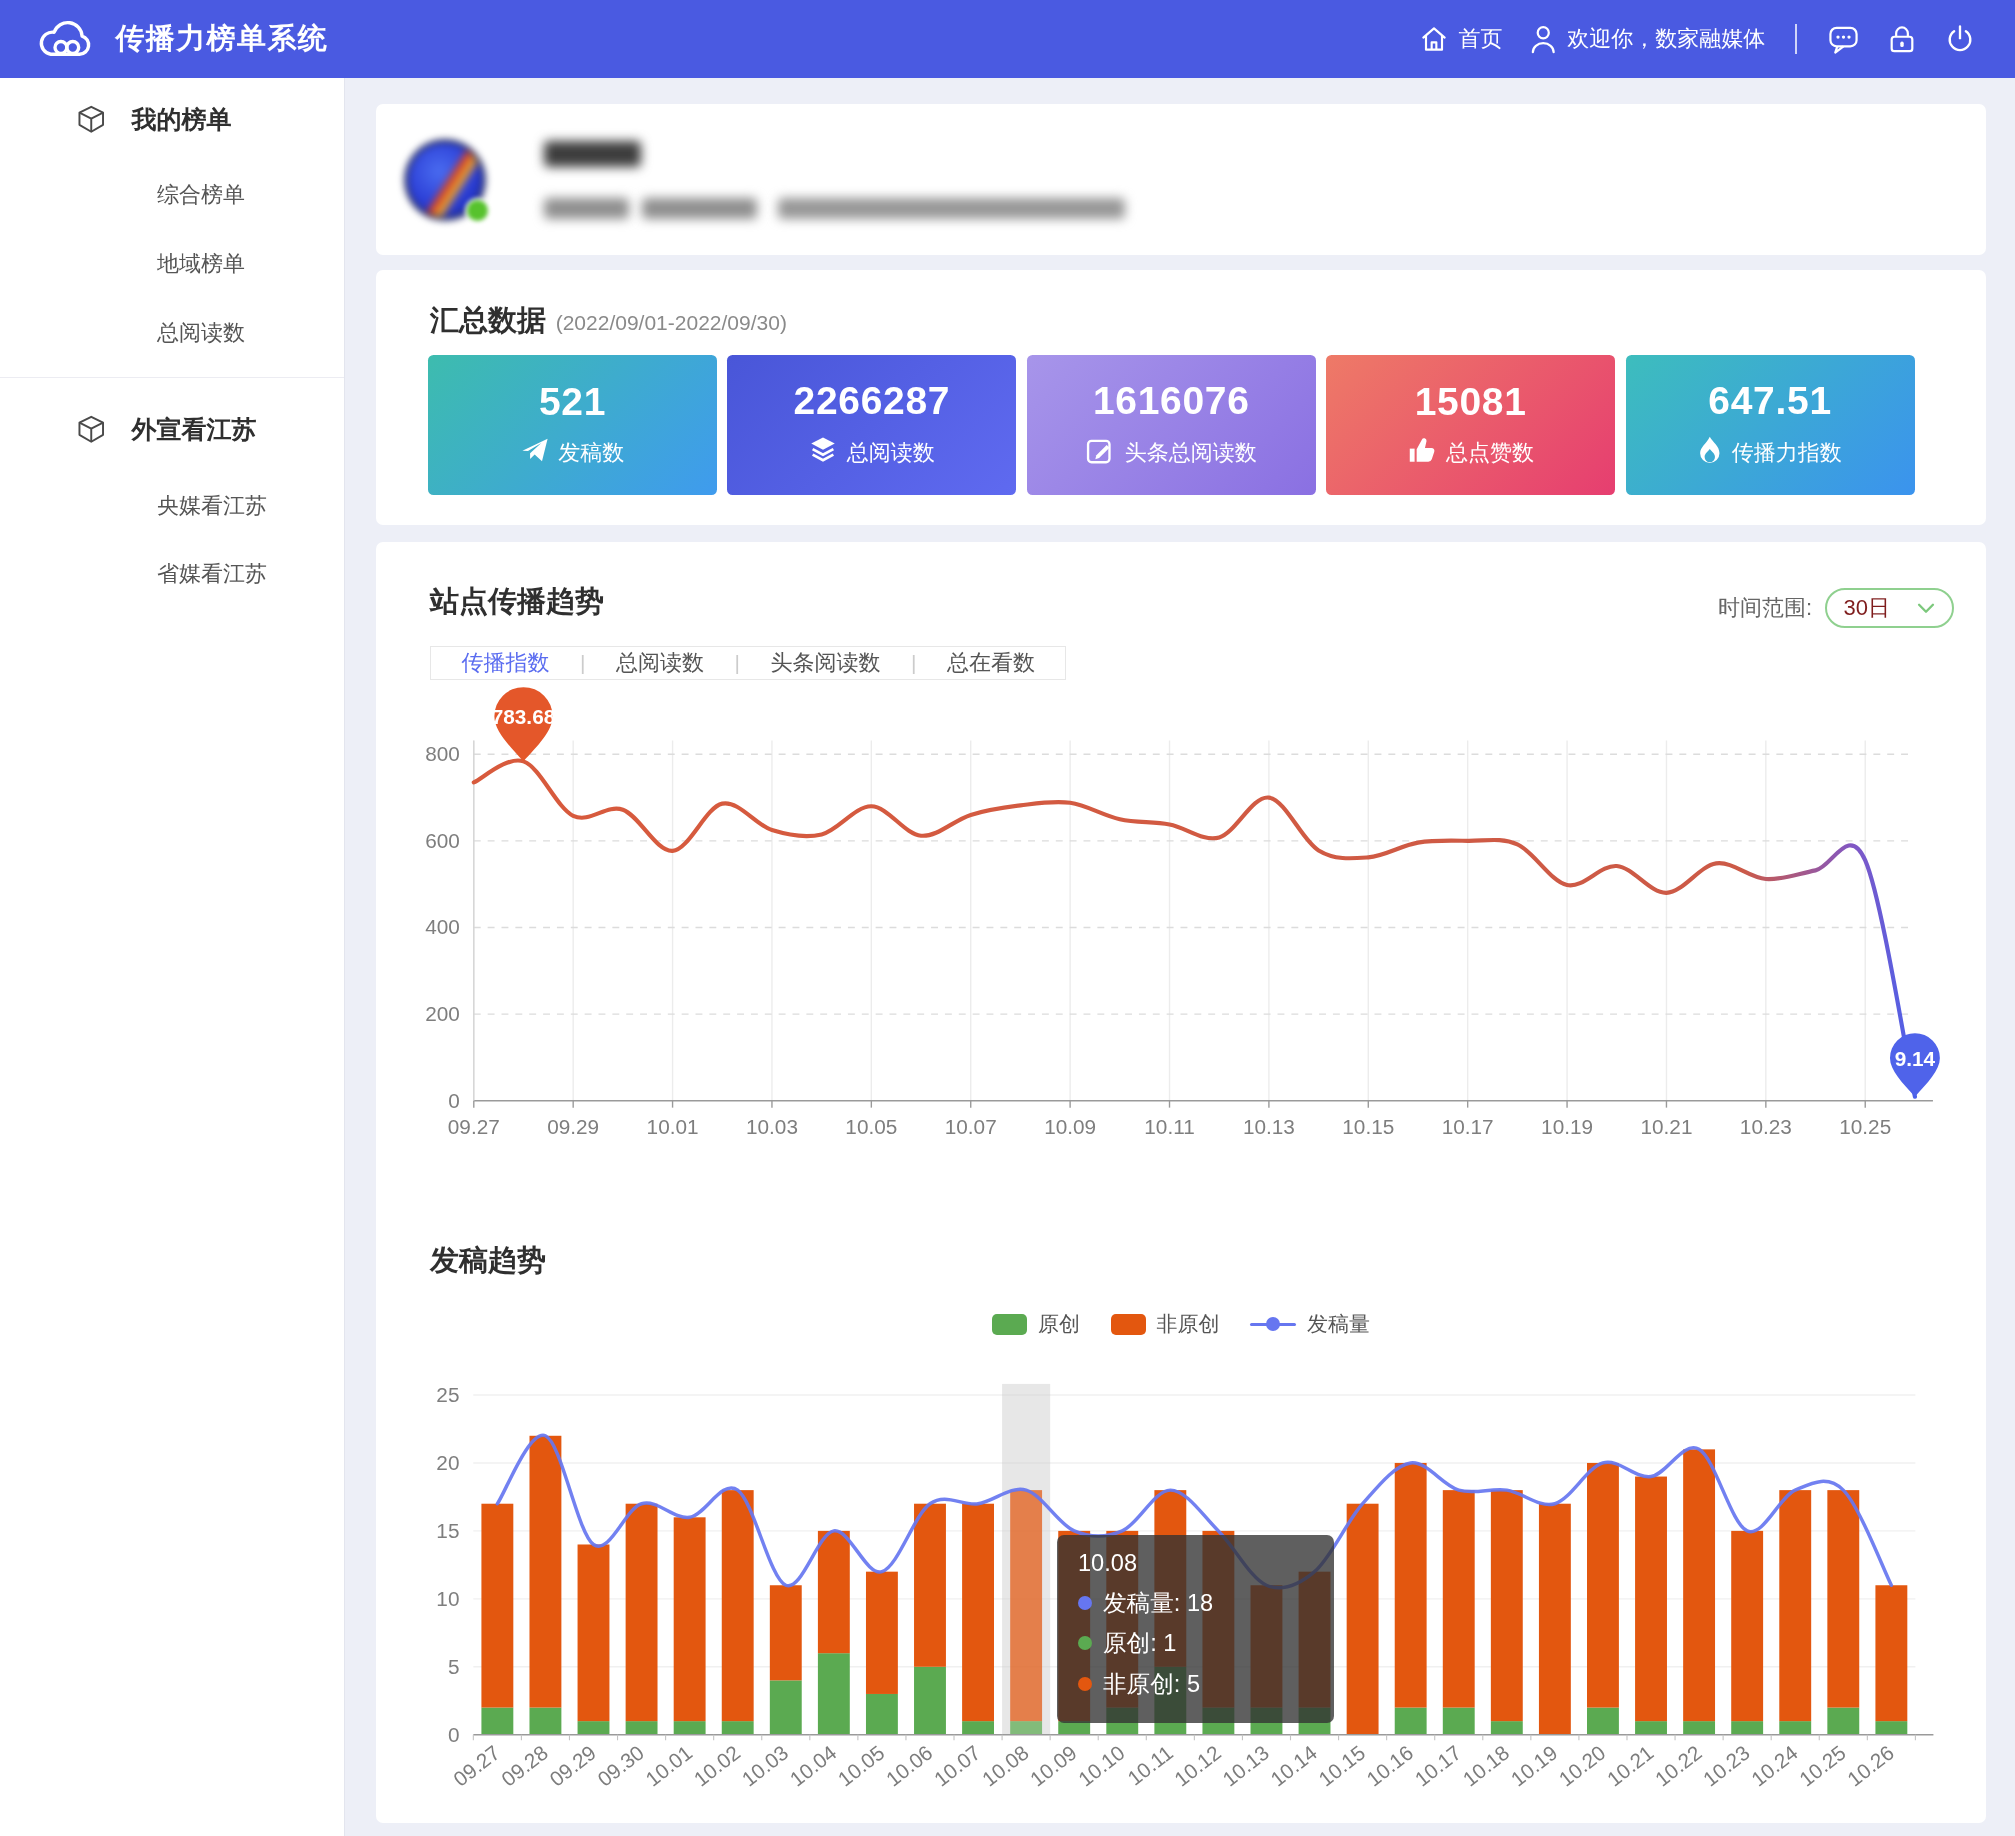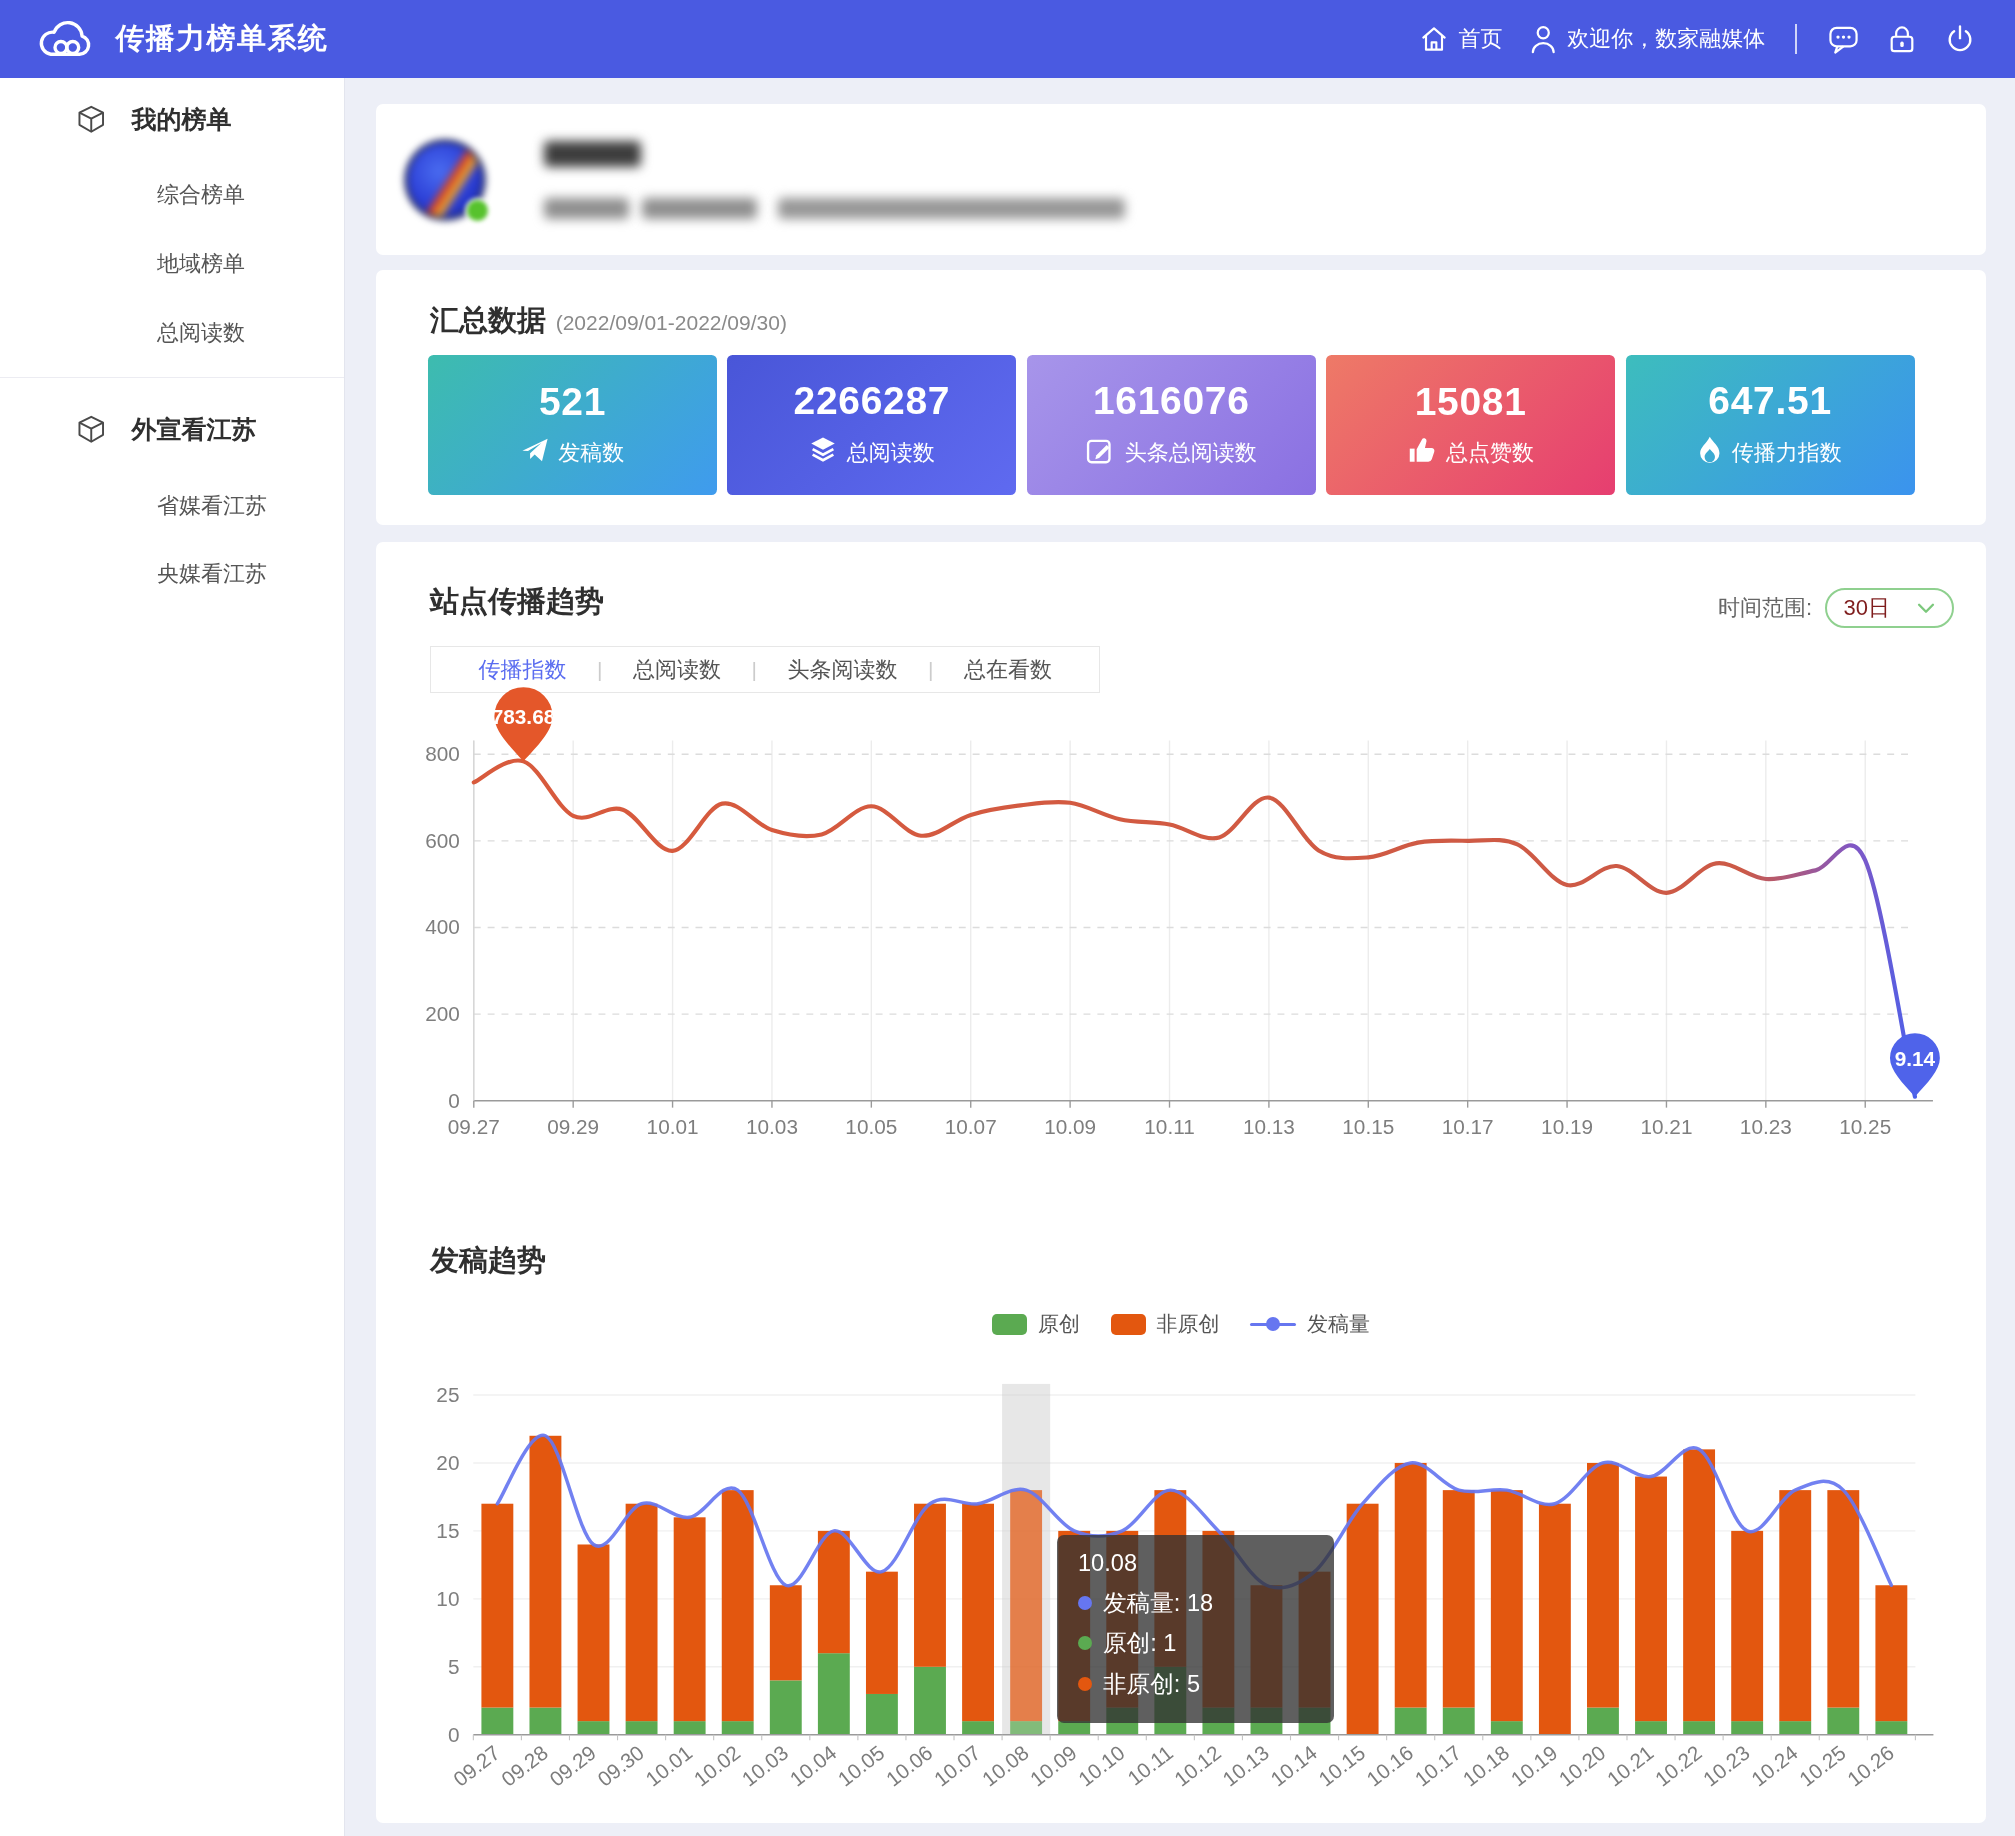--- a/index.html
+++ b/index.html
@@ -152,8 +152,8 @@
     </svg>
     <span class="sb-glabel">外宣看江苏</span>
   </div>
+      <div class="sb-item">央媒看江苏</div>
       <div class="sb-item">省媒看江苏</div>
-      <div class="sb-item">央媒看江苏</div>
     </div>
 
   <div class="card profile-card">

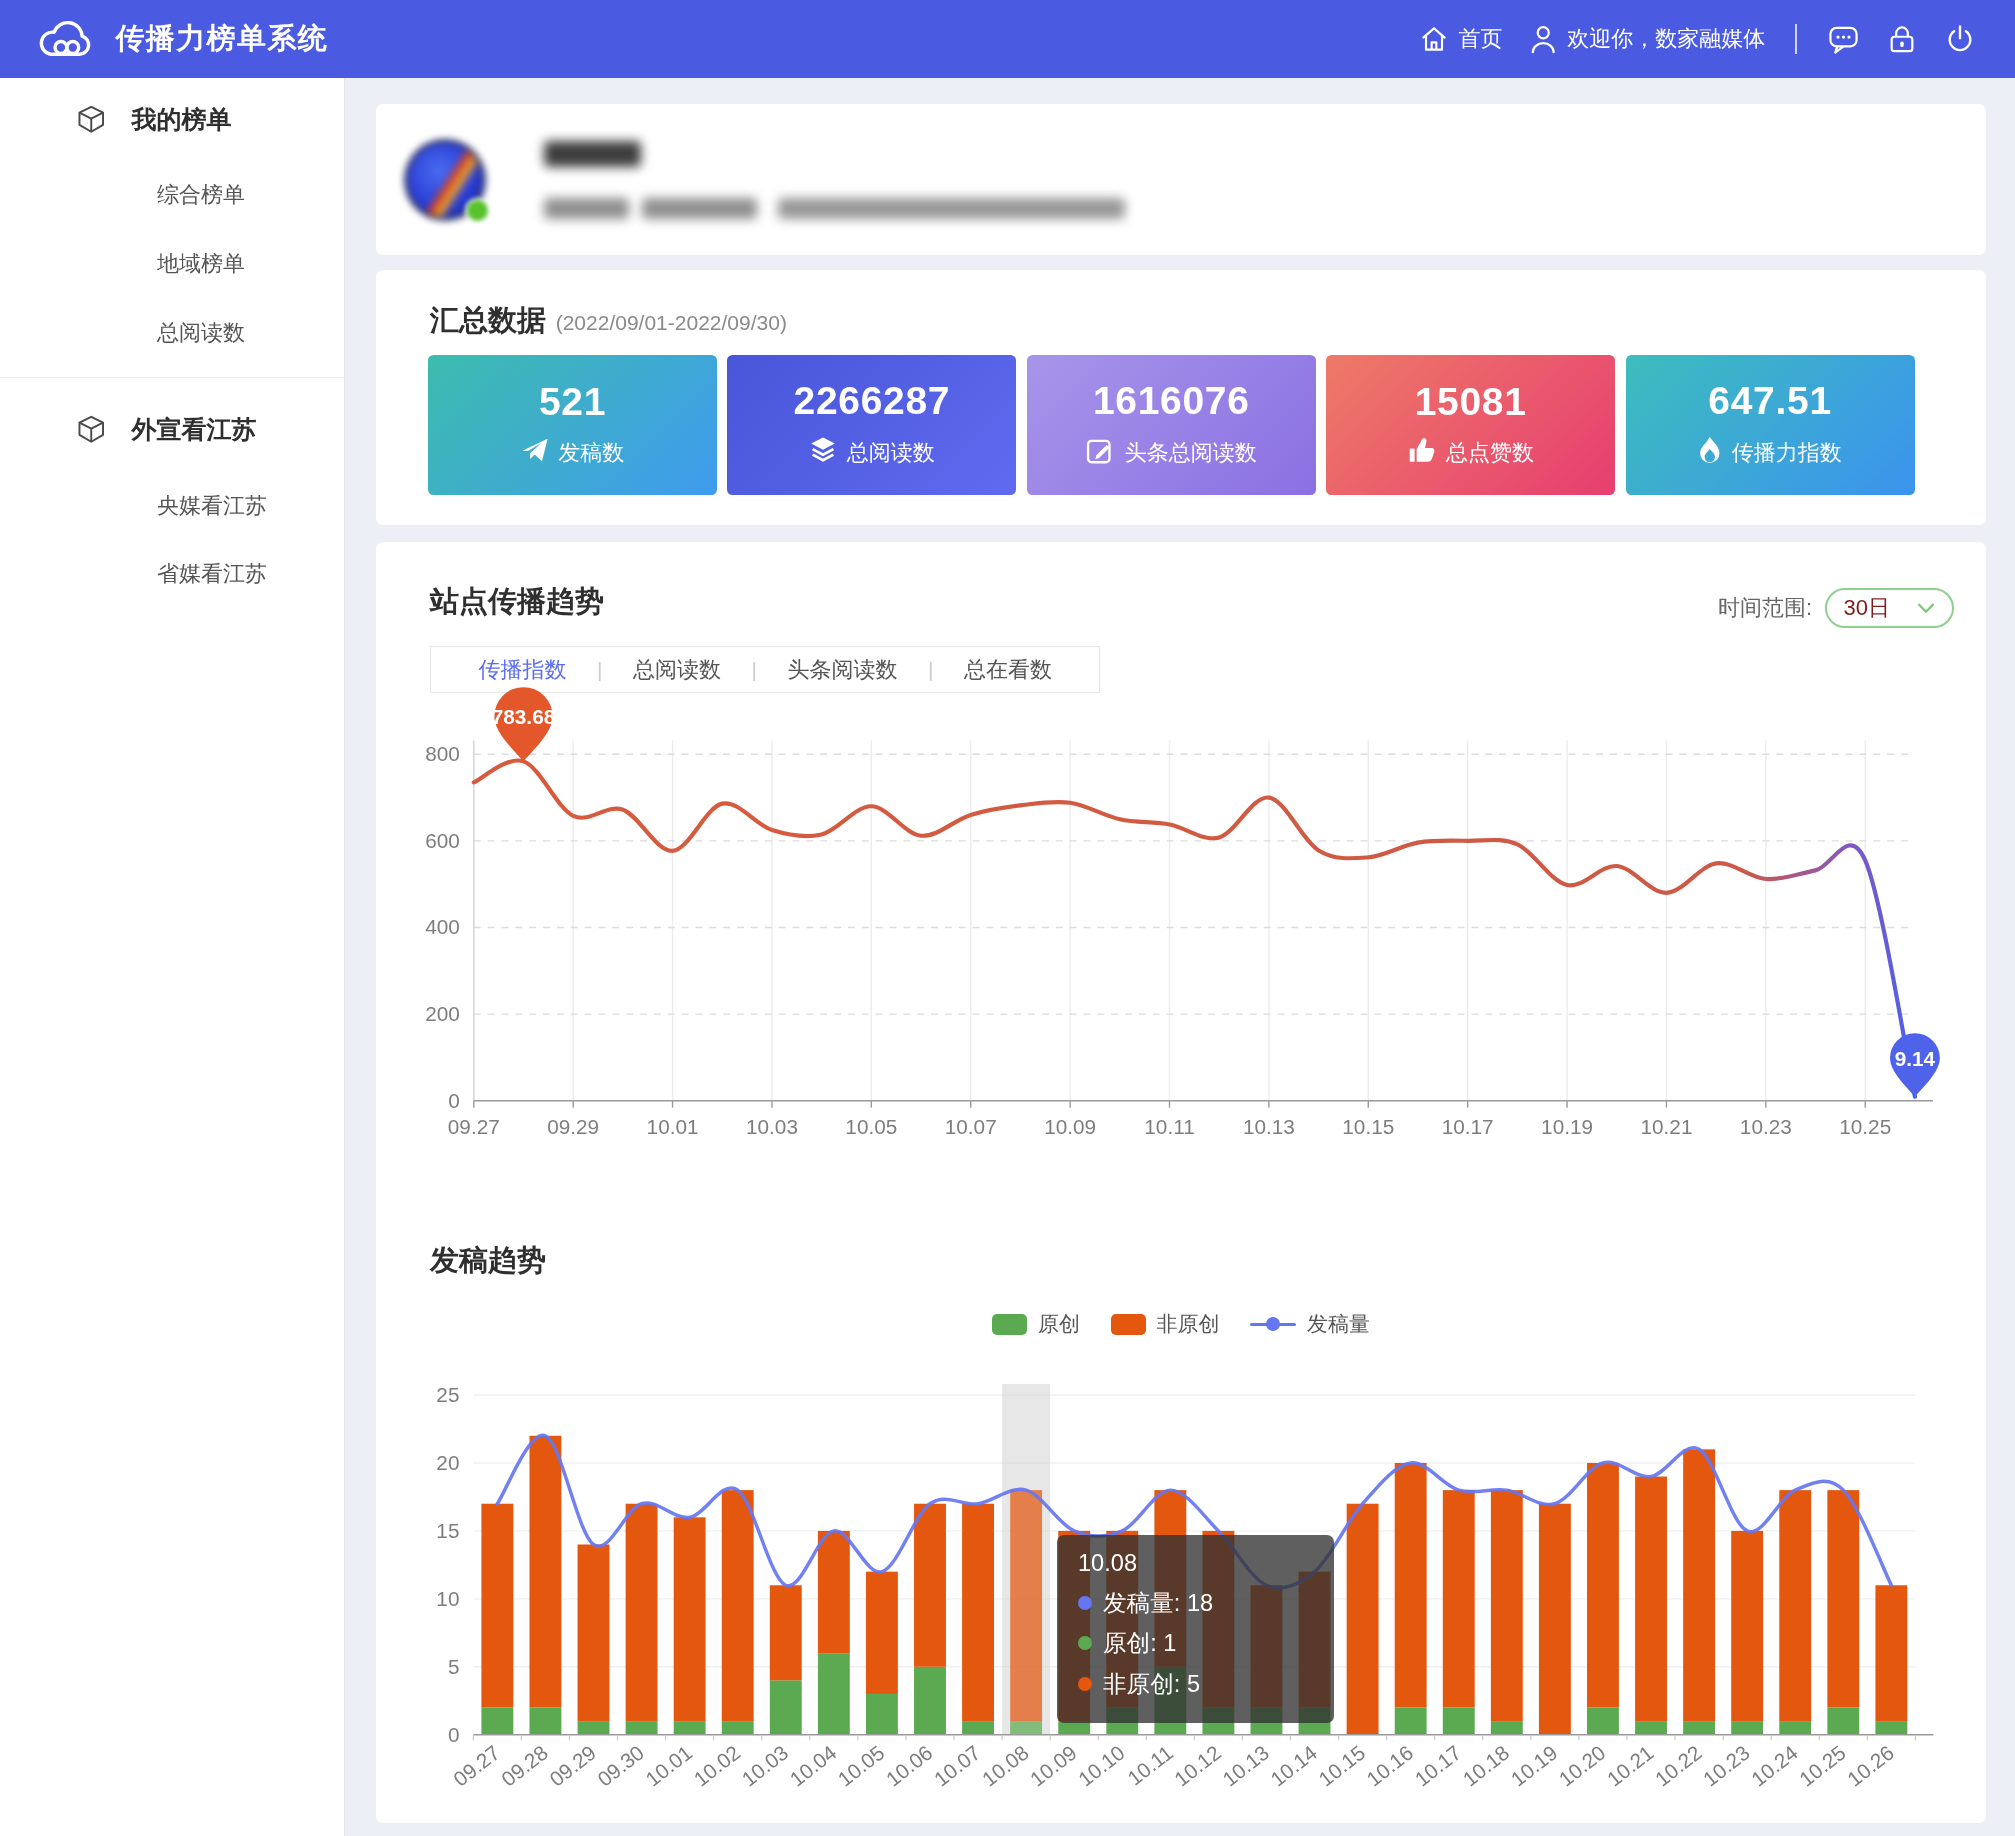--- a/index.html
+++ b/index.html
@@ -55,7 +55,7 @@
   .timerange { position:absolute; right:32px; top:46px; display:flex; align-items:center; gap:13px; font-size:22px; color:#666; }
   .time-pill { display:flex; align-items:center; justify-content:space-between; width:129px; height:40px; padding:0 16.6px;
                border:2.1px solid #8fd08f; border-radius:21px; color:#7f1d1d; font-size:22px; cursor:pointer; }
-  .tabbar { position:absolute; left:54px; top:104px; display:flex; align-items:center; height:47px; border:1.4px solid #e7e7e7; background:#fff; padding:0 17px; }
+  .tabbar { position:absolute; left:54px; top:104px; display:flex; align-items:center; height:34px; border:1.4px solid #e7e7e7; background:#fff; padding:0 0; }
   .tab { font-size:22px; color:#555; padding:0 30.5px; cursor:pointer; }
   .tab.active { color:#5a6cf0; }
   .tab-sep { color:#ccc; font-size:21px; }

